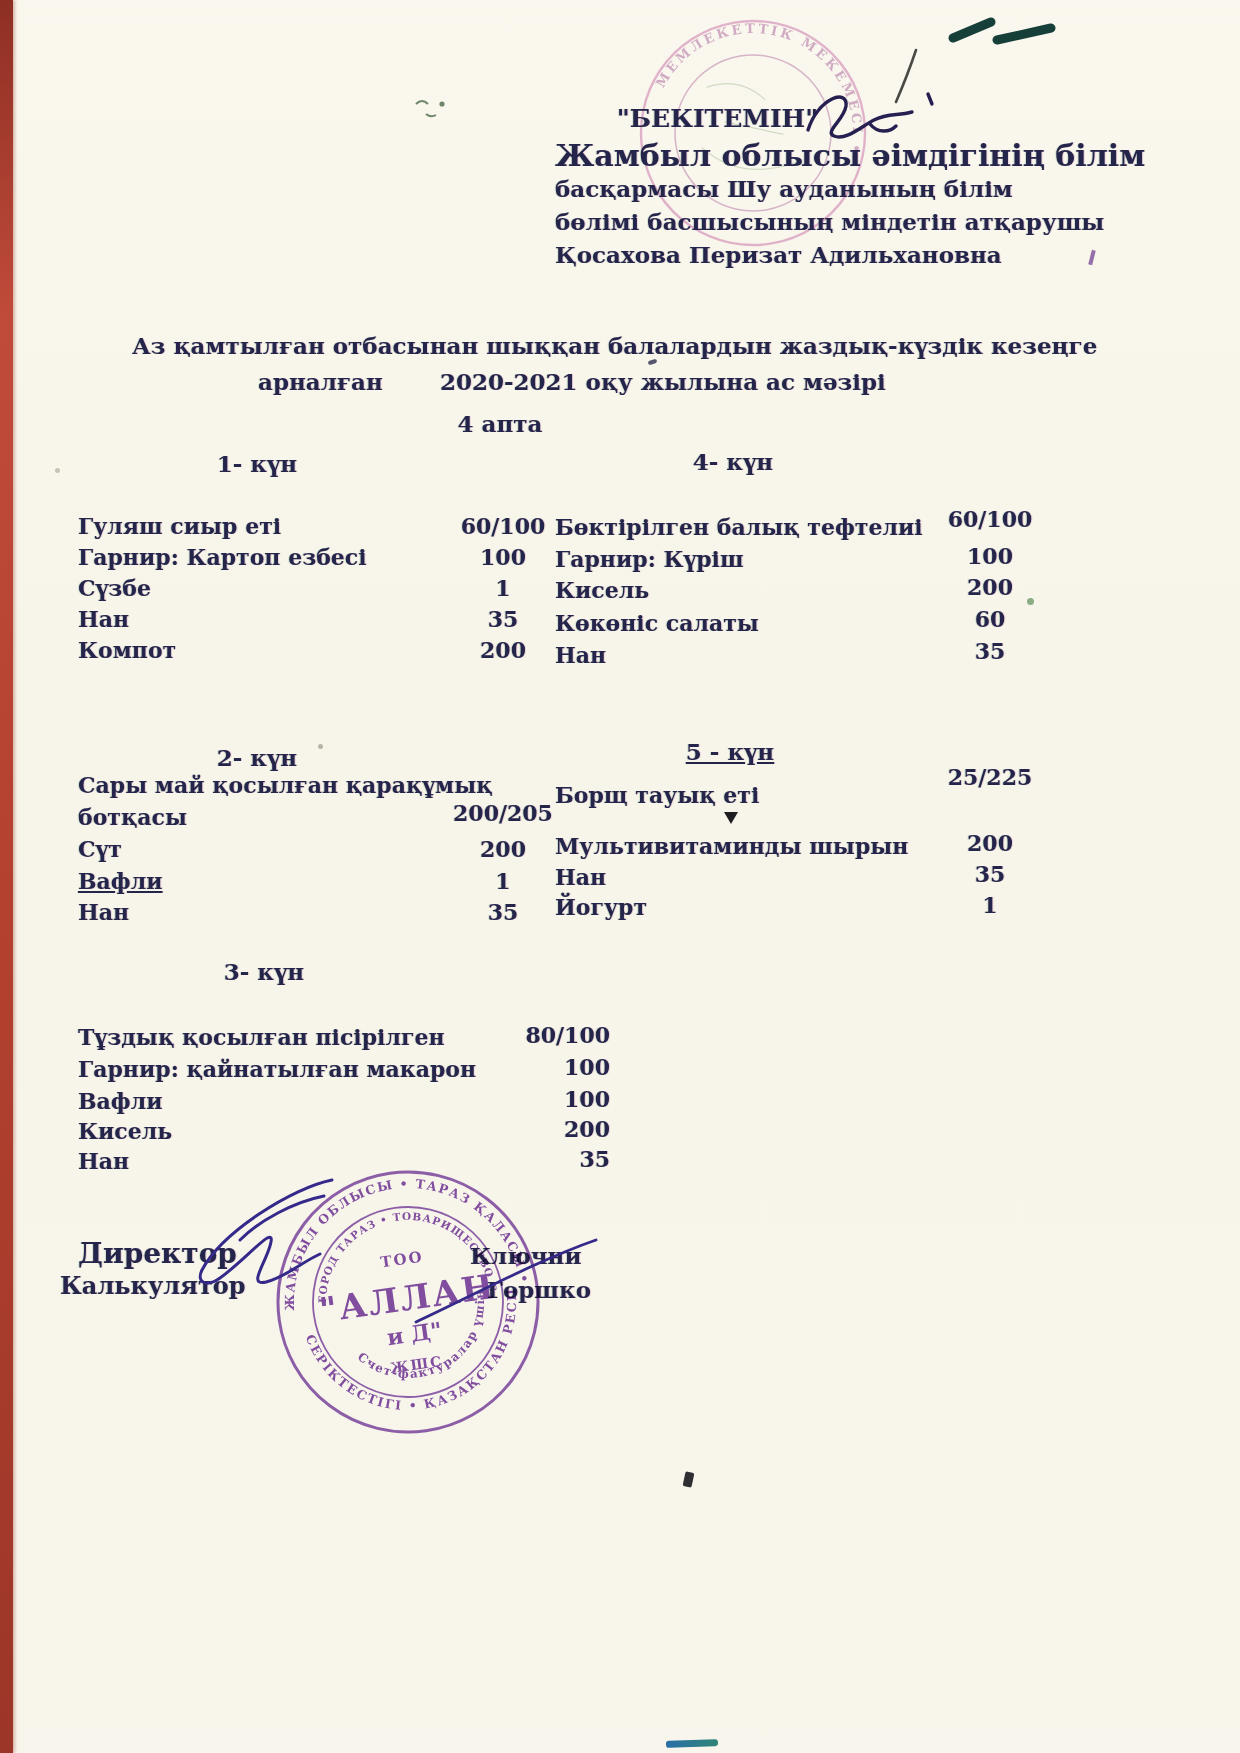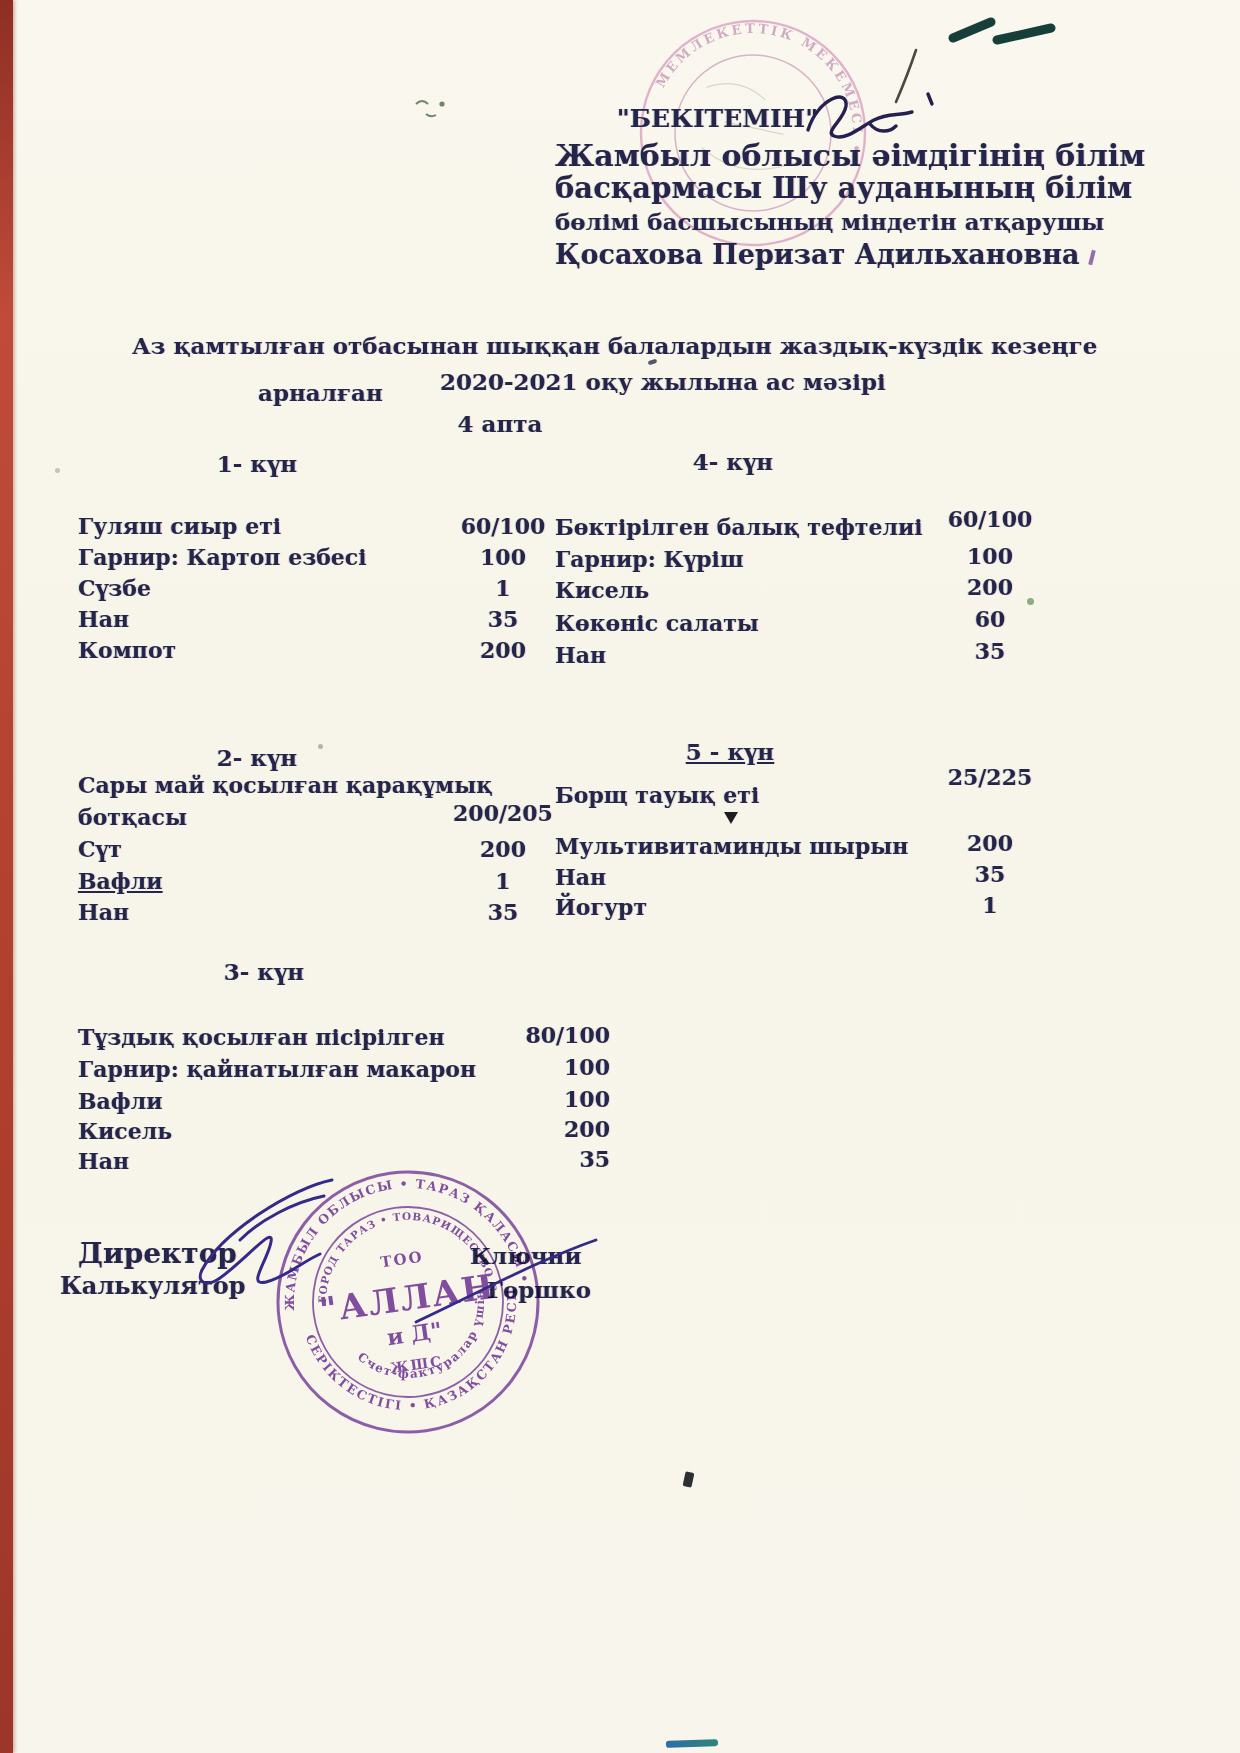--- a/index.html
+++ b/index.html
@@ -57,7 +57,7 @@
   <div class="abs t ctr" style="left:545px;top:104px;width:345px;font-size:25px;">"БЕКІТЕМІН"</div>
   <div class="abs" style="left:555px;top:139px;width:390px;">
     <div class="t ctr" style="font-size:30px;line-height:33px;">Жамбыл облысы әімдігінің білім</div>
-    <div class="t ctr" style="font-size:29px;line-height:33px;">басқармасы Шу ауданының білім</div>
+    <div class="t ctr" style="font-size:23px;line-height:33px;">басқармасы Шу ауданының білім</div>
     <div class="t ctr" style="font-size:23px;line-height:33px;">бөлімі басшысының міндетін атқарушы</div>
     <div class="t ctr" style="font-size:27px;line-height:33px;">Қосахова Перизат Адильхановна</div>
   </div>

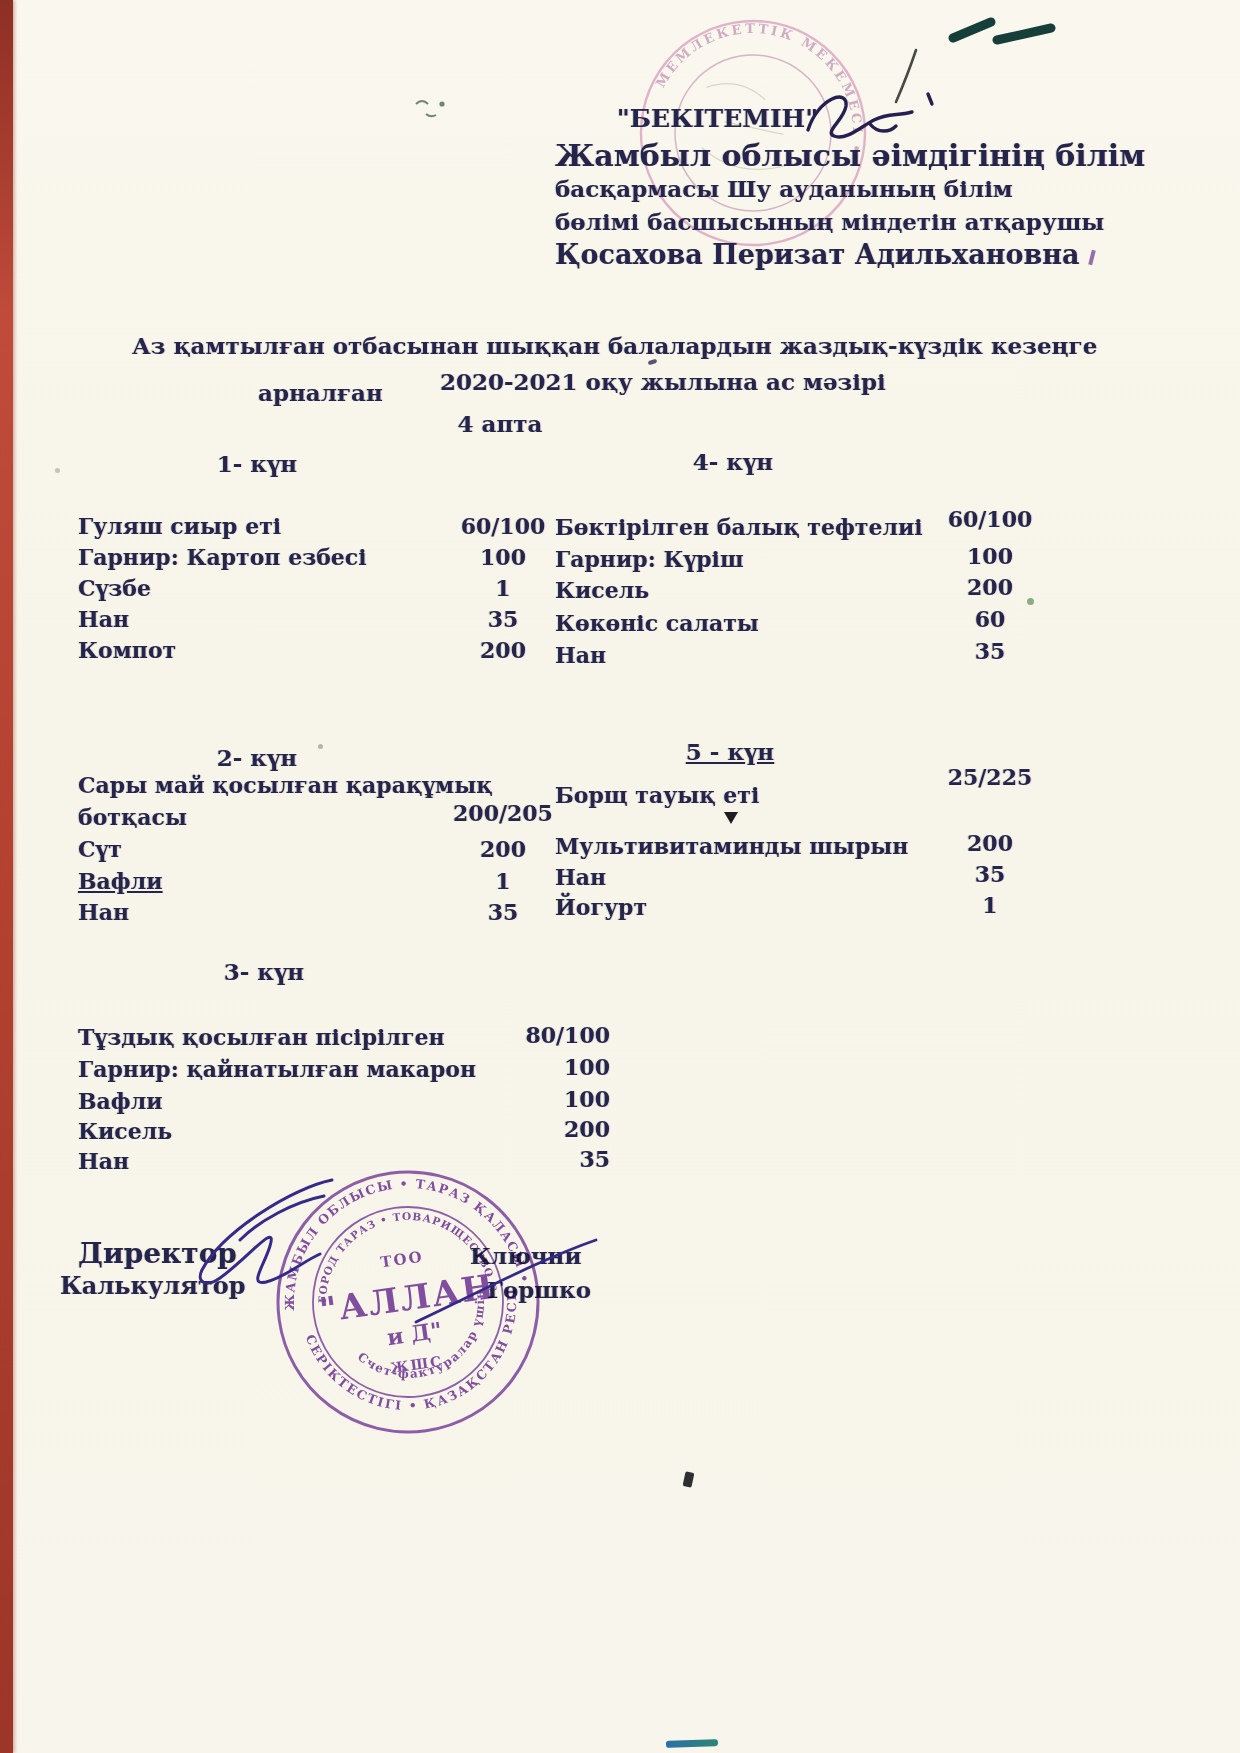--- a/index.html
+++ b/index.html
@@ -59,7 +59,7 @@
     <div class="t ctr" style="font-size:30px;line-height:33px;">Жамбыл облысы әімдігінің білім</div>
     <div class="t ctr" style="font-size:23px;line-height:33px;">басқармасы Шу ауданының білім</div>
     <div class="t ctr" style="font-size:23px;line-height:33px;">бөлімі басшысының міндетін атқарушы</div>
-    <div class="t ctr" style="font-size:27px;line-height:33px;">Қосахова Перизат Адильхановна</div>
+    <div class="t ctr" style="font-size:23px;line-height:33px;">Қосахова Перизат Адильхановна</div>
   </div>
 
   <svg class="abs" style="left:800px;top:86px;width:140px;height:70px;" viewBox="0 0 140 70">

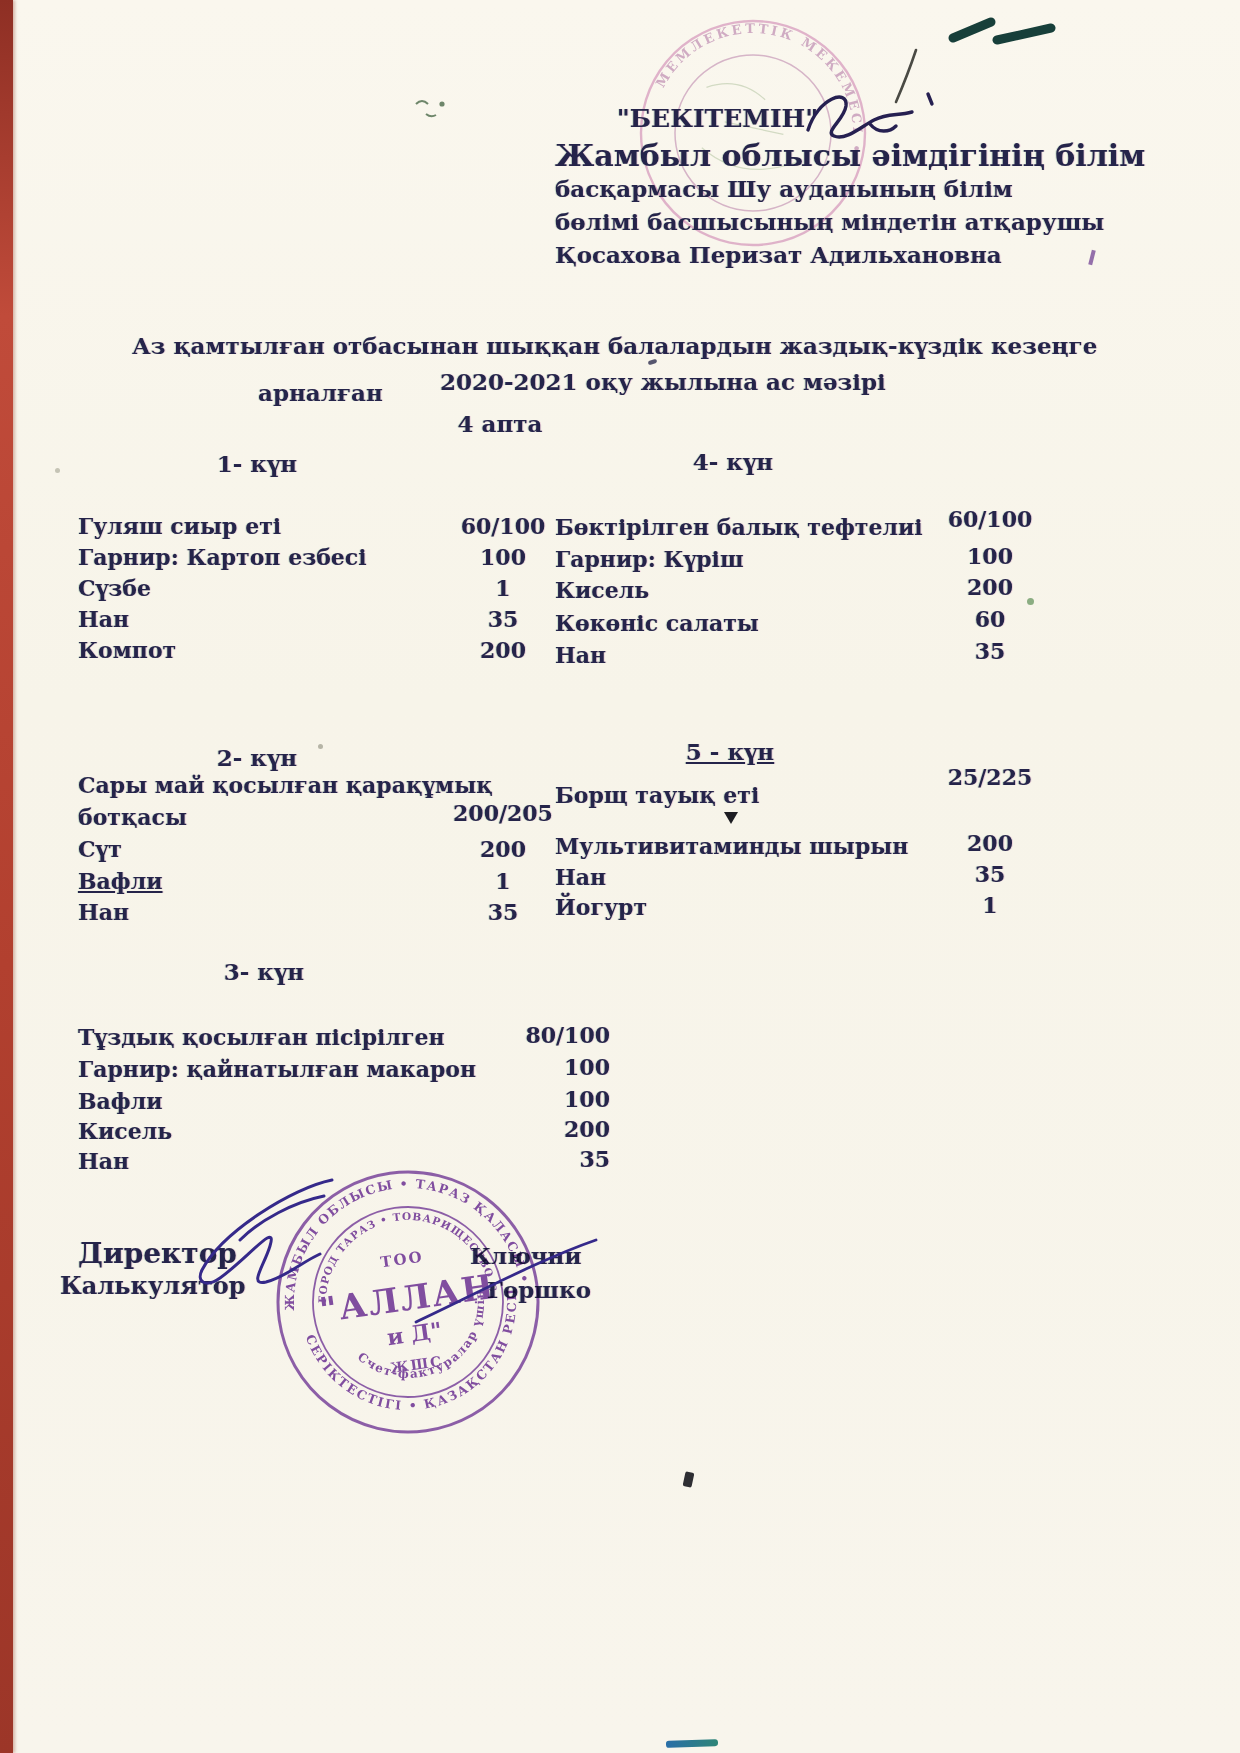--- a/index.html
+++ b/index.html
@@ -82,7 +82,7 @@
   </svg>
 
   <div class="abs t ttl ctr" style="left:132px;top:332px;width:800px;">Аз қамтылған отбасынан шыққан балалардын жаздық-күздік кезеңге</div>
-  <div class="abs t ttl" style="left:258px;top:368px;margin-top:11px;">арналған</div>
+  <div class="abs t ttl" style="left:258px;top:368px;">арналған</div>
   <div class="abs t ttl" style="left:440px;top:368px;">2020-2021 оқу жылына ас мәзірі</div>
   <div class="abs t ctr" style="left:400px;top:410px;width:200px;font-size:23px;">4 апта</div>
 

